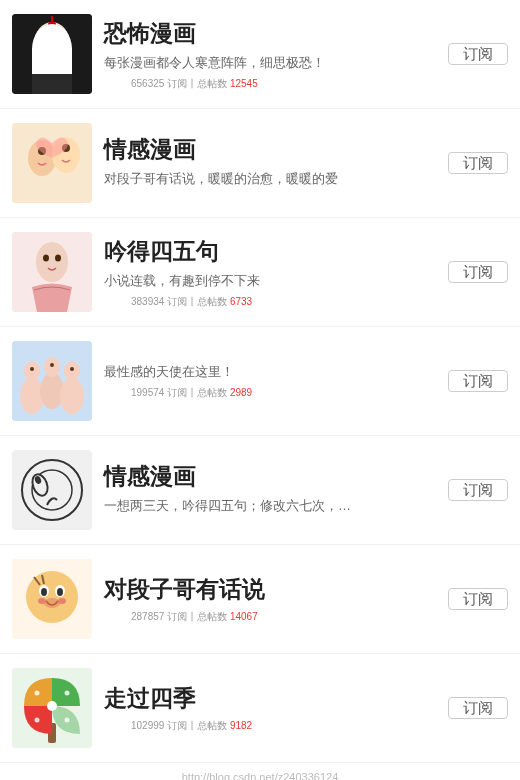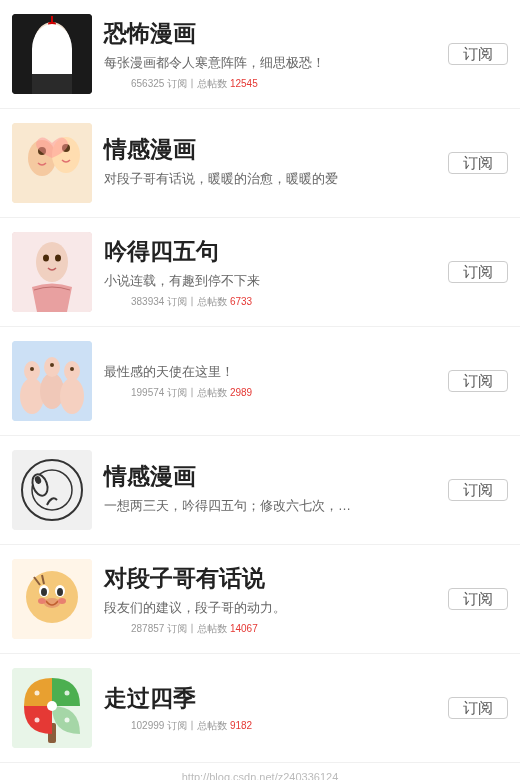--- a/index.html
+++ b/index.html
@@ -221,7 +221,6 @@
     </div>
     <div class="info">
       <div class="title">对段子哥有话说</div>
-      <div class="desc">段友们的建议，段子哥的动力。</div>
       <div class="stats">
         287857 订阅丨总帖数 <span>14067</span>
       </div>

